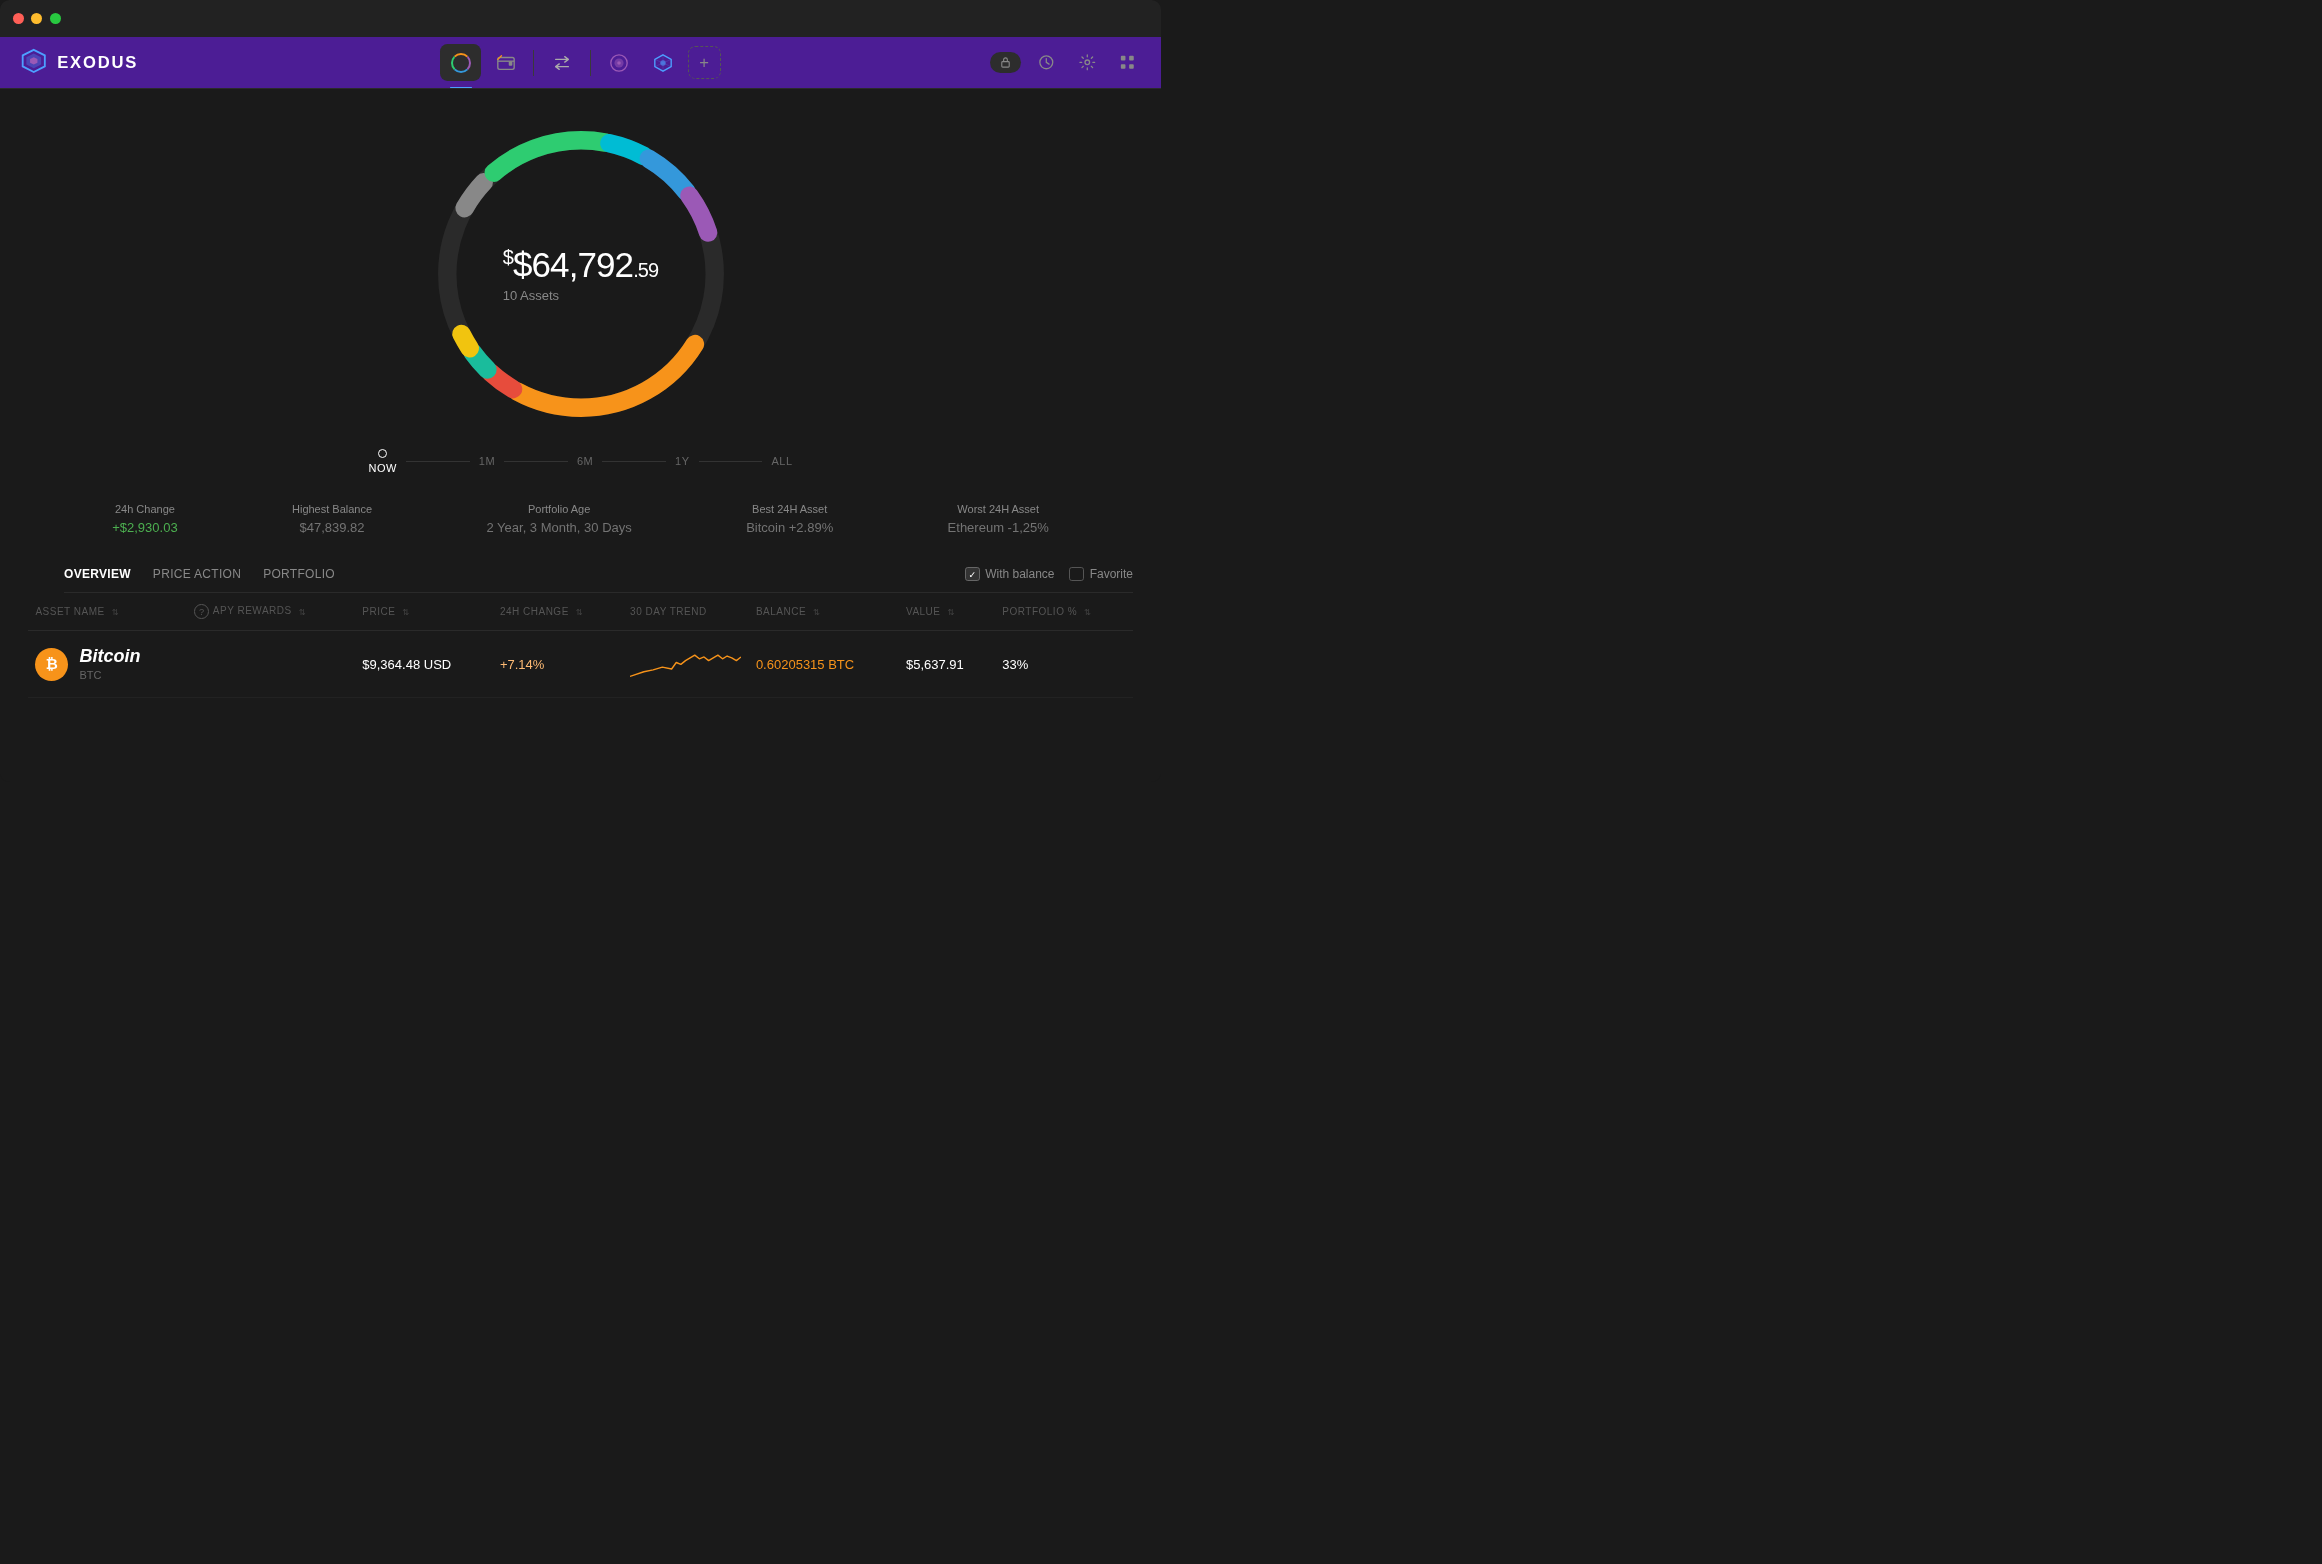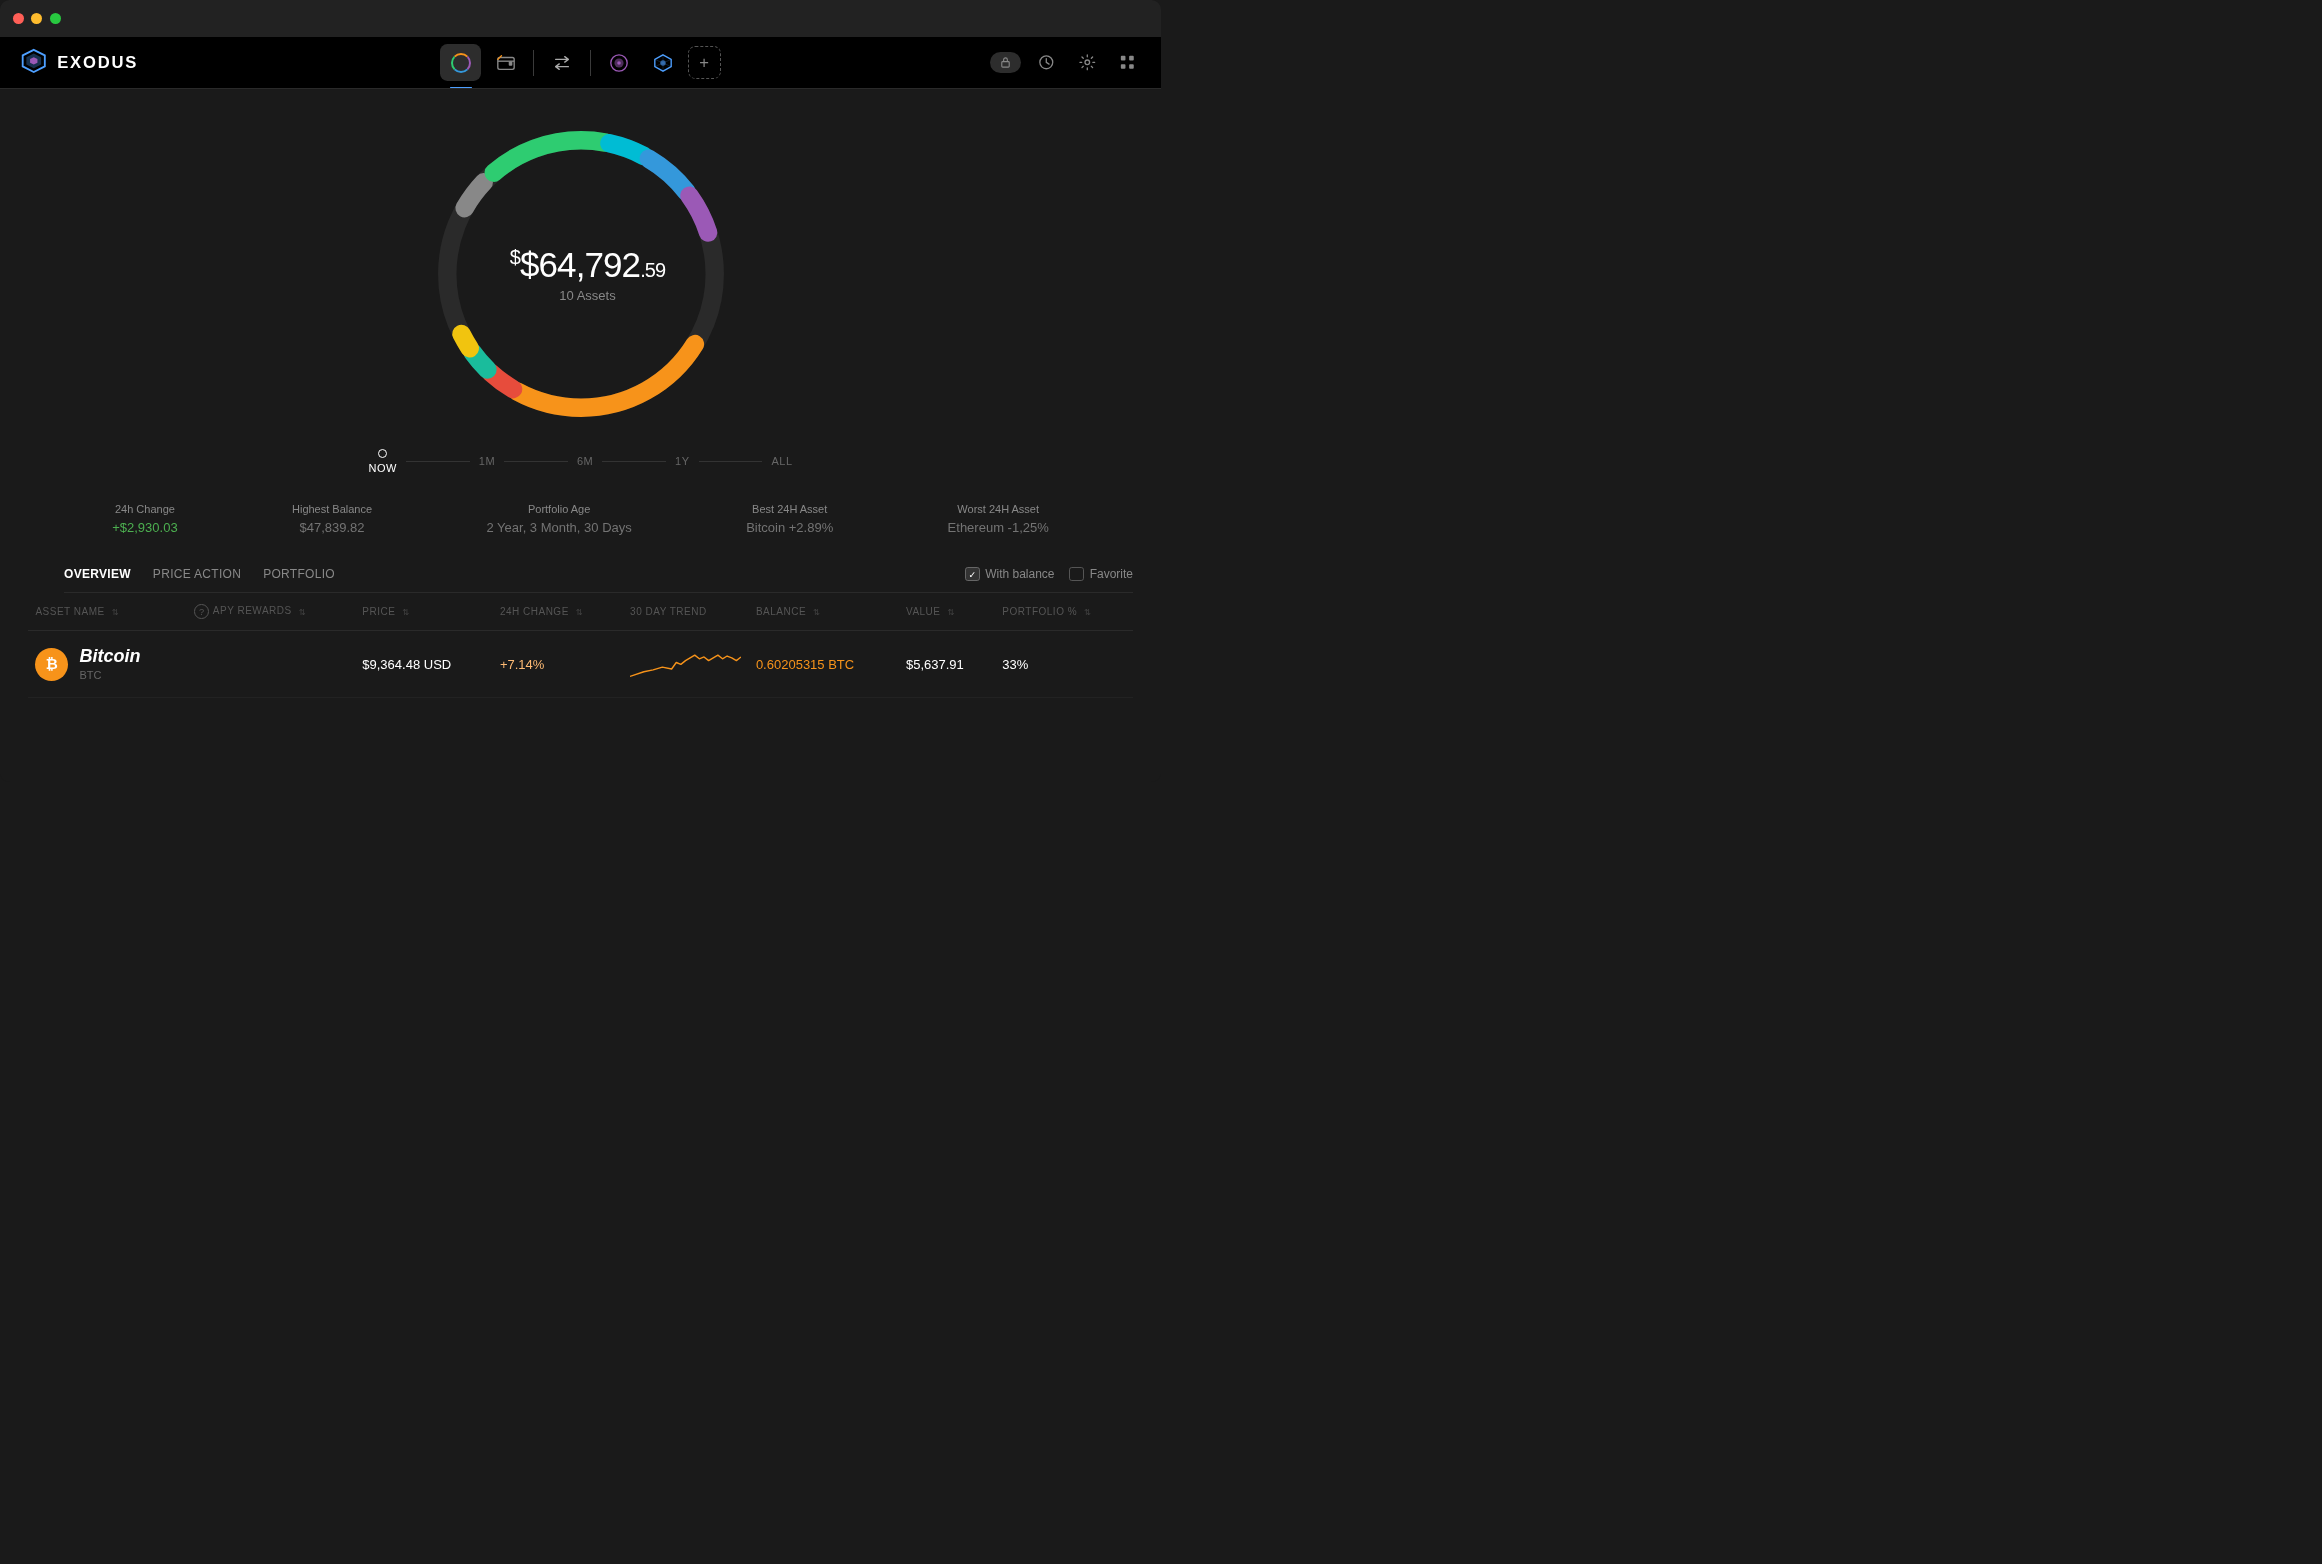--- a/index.html
+++ b/index.html
@@ -32,7 +32,7 @@
 
     
     .navbar {
-      background: #000000;
+      background: #4c1d95;
       height: 52px;
       display: flex;
       align-items: center;

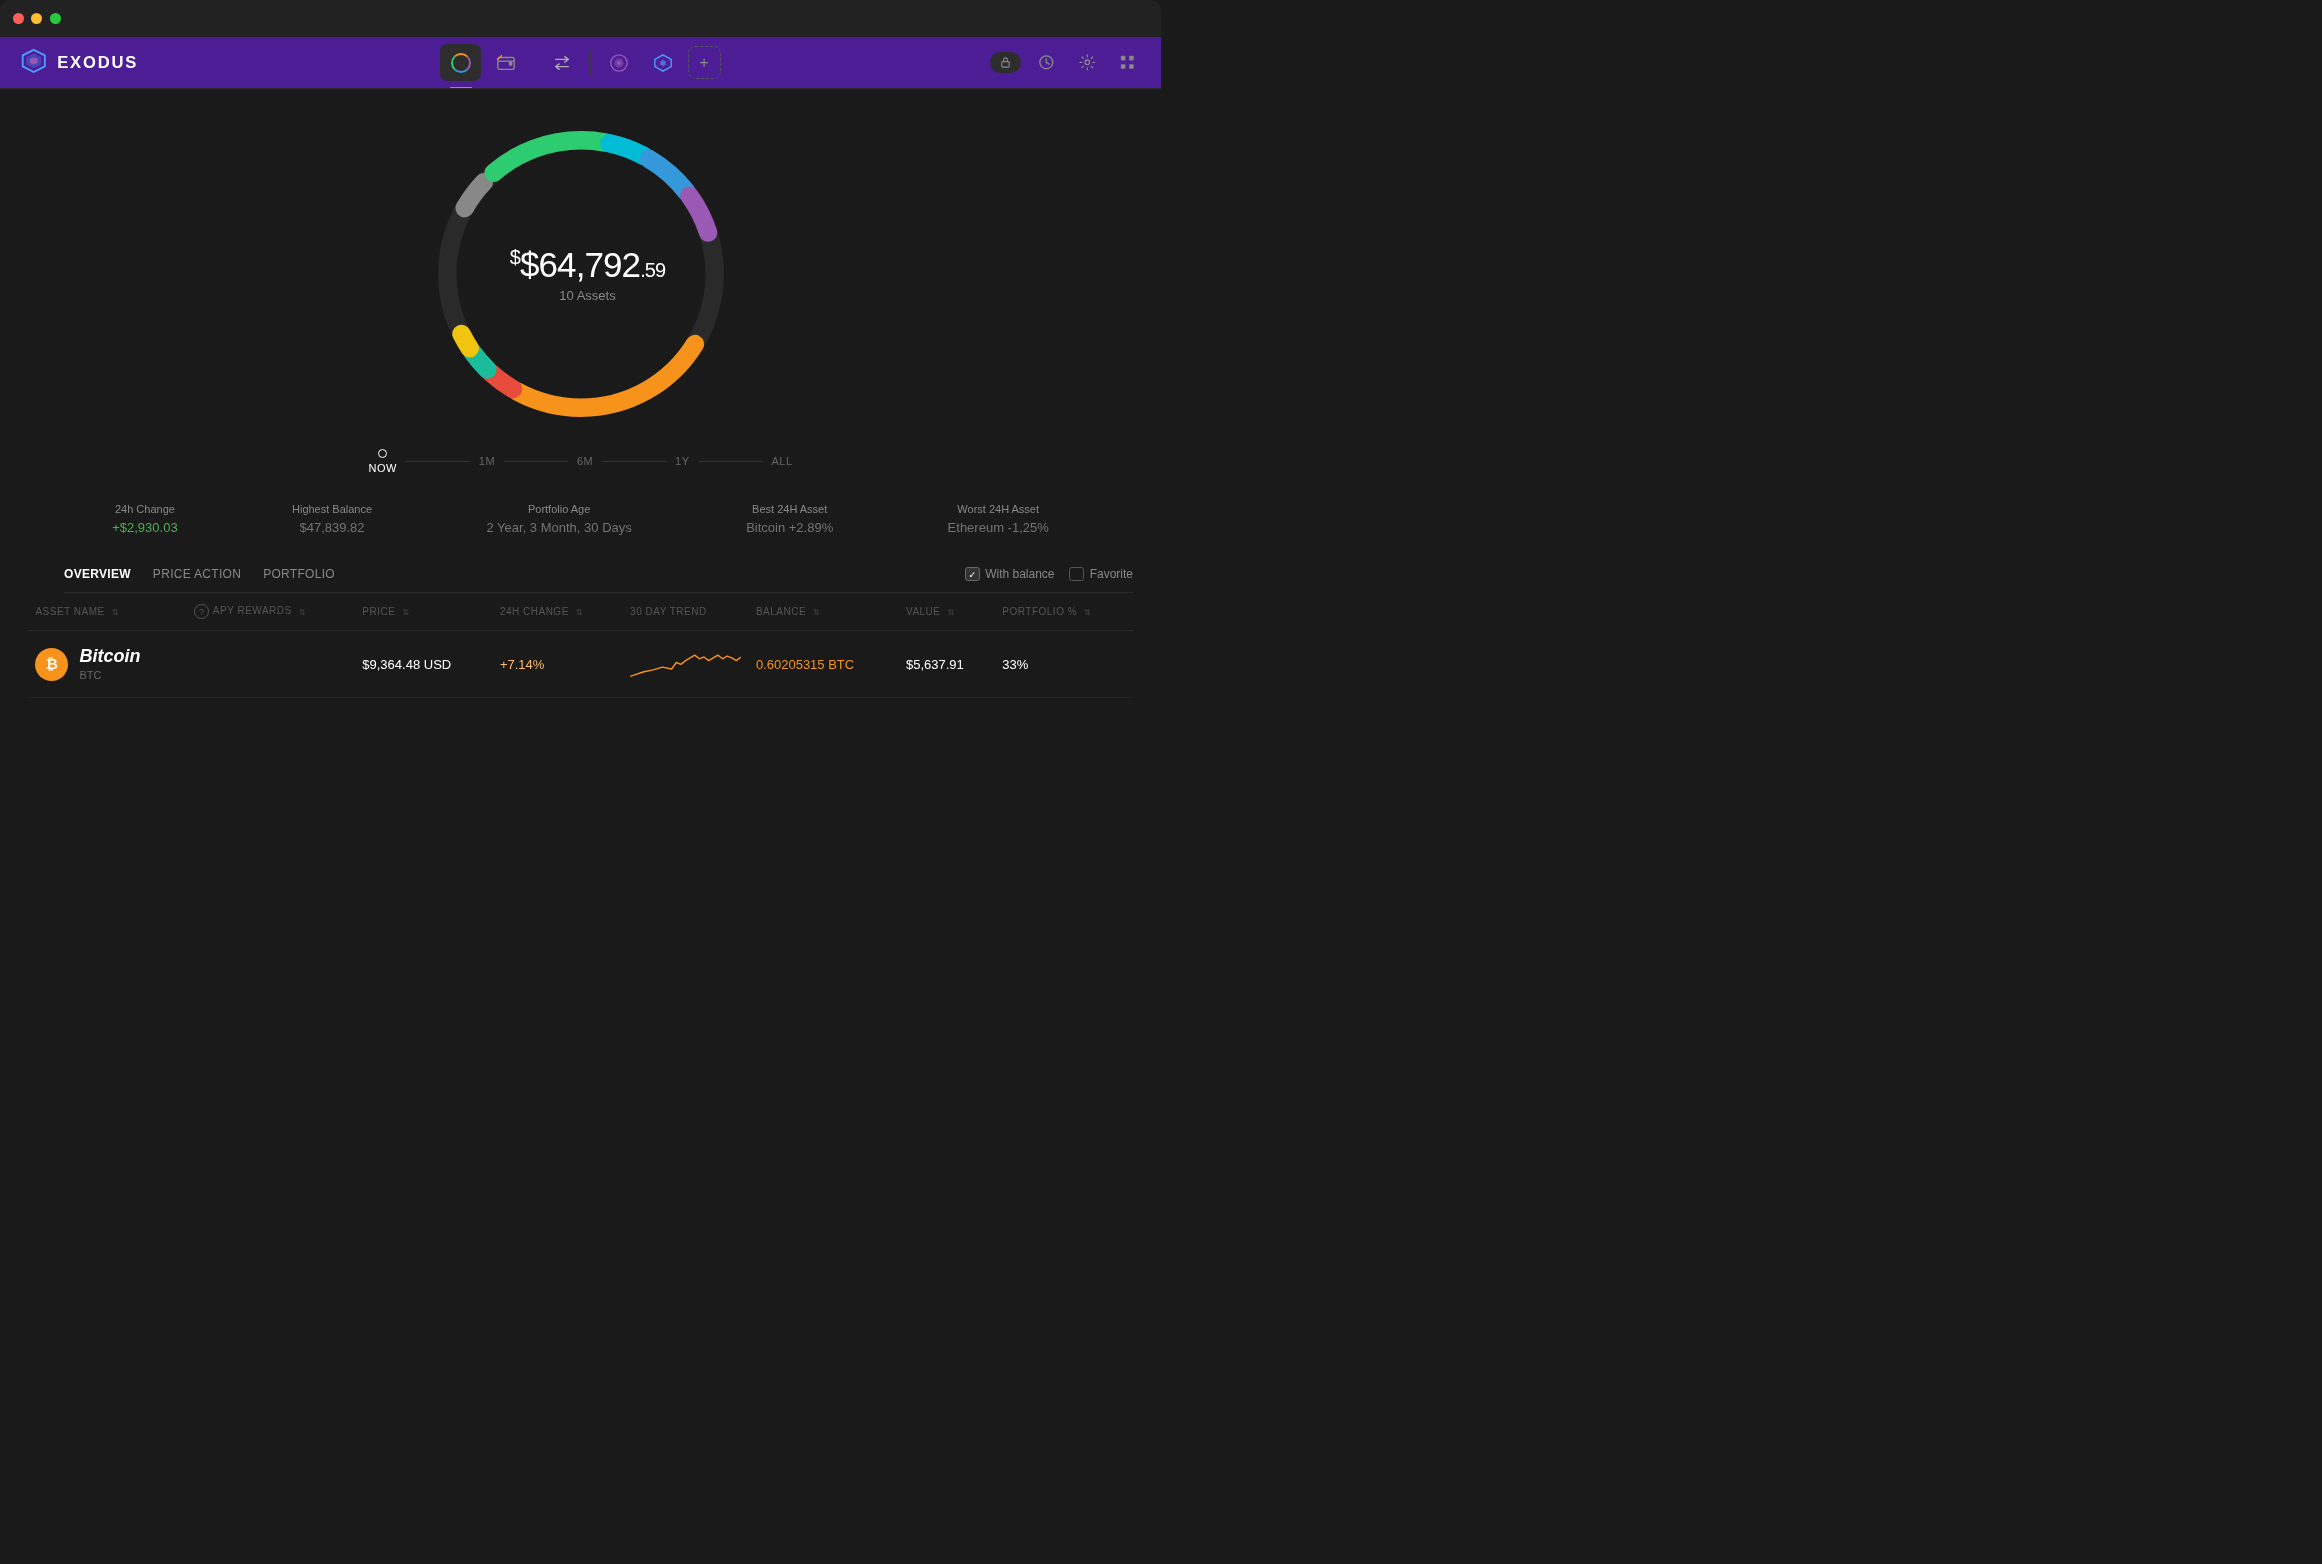--- a/index.html
+++ b/index.html
@@ -156,8 +156,6 @@
       top: 50%;
       left: 50%;
       transform: translate(-50%, -50%);
-      text-align: center;
-      margin-left: 7px;
     }
     .donut-amount {
       font-size: 35px;

